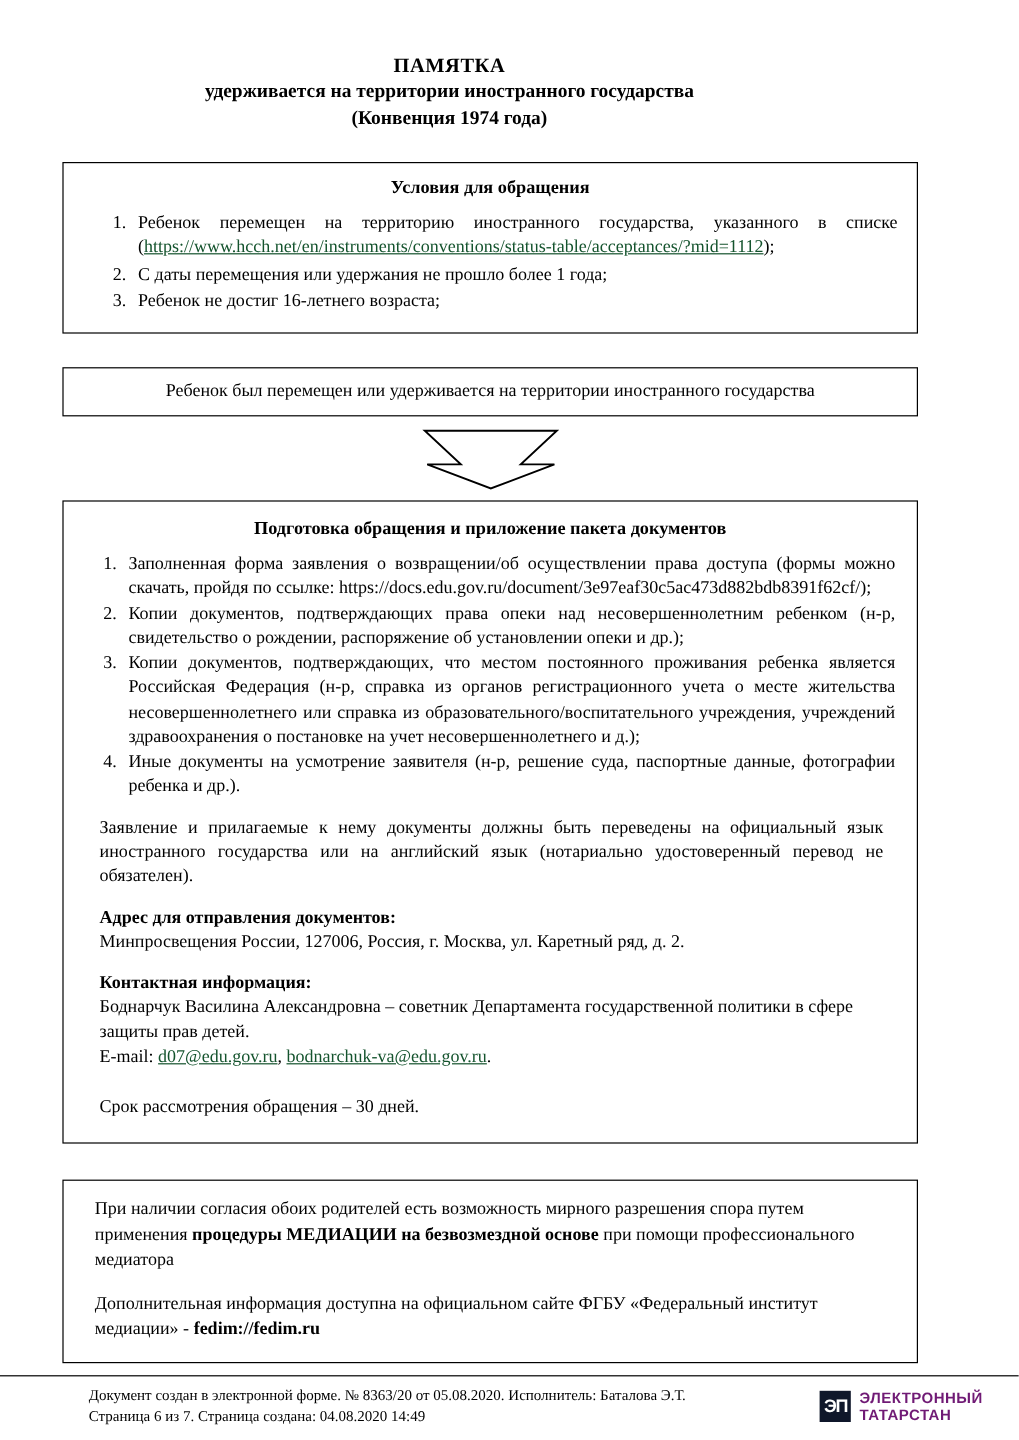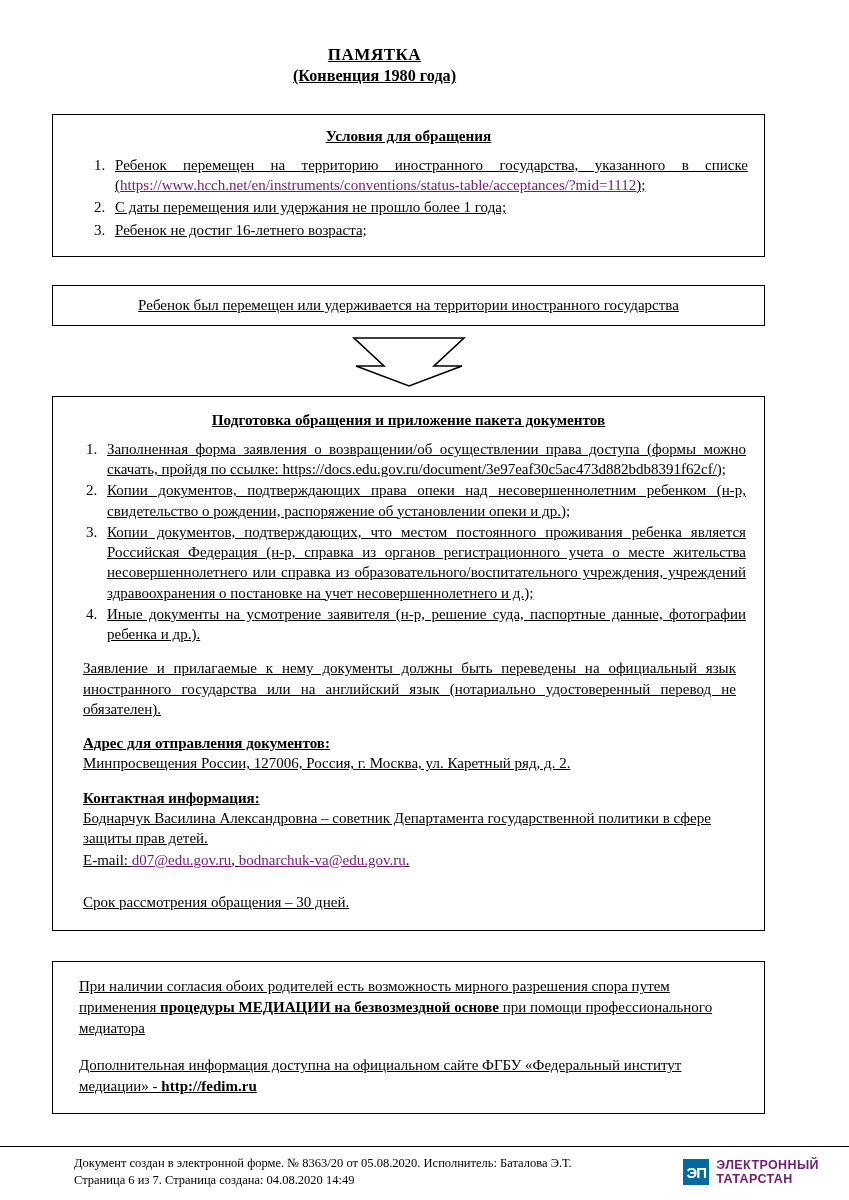--- a/index.html
+++ b/index.html
@@ -20,7 +20,6 @@
     box-sizing: border-box;
     padding: 44px 52px 0 52px;
     position: relative;
-    text-decoration: underline;
   }
   .title-block {
     text-align: center;

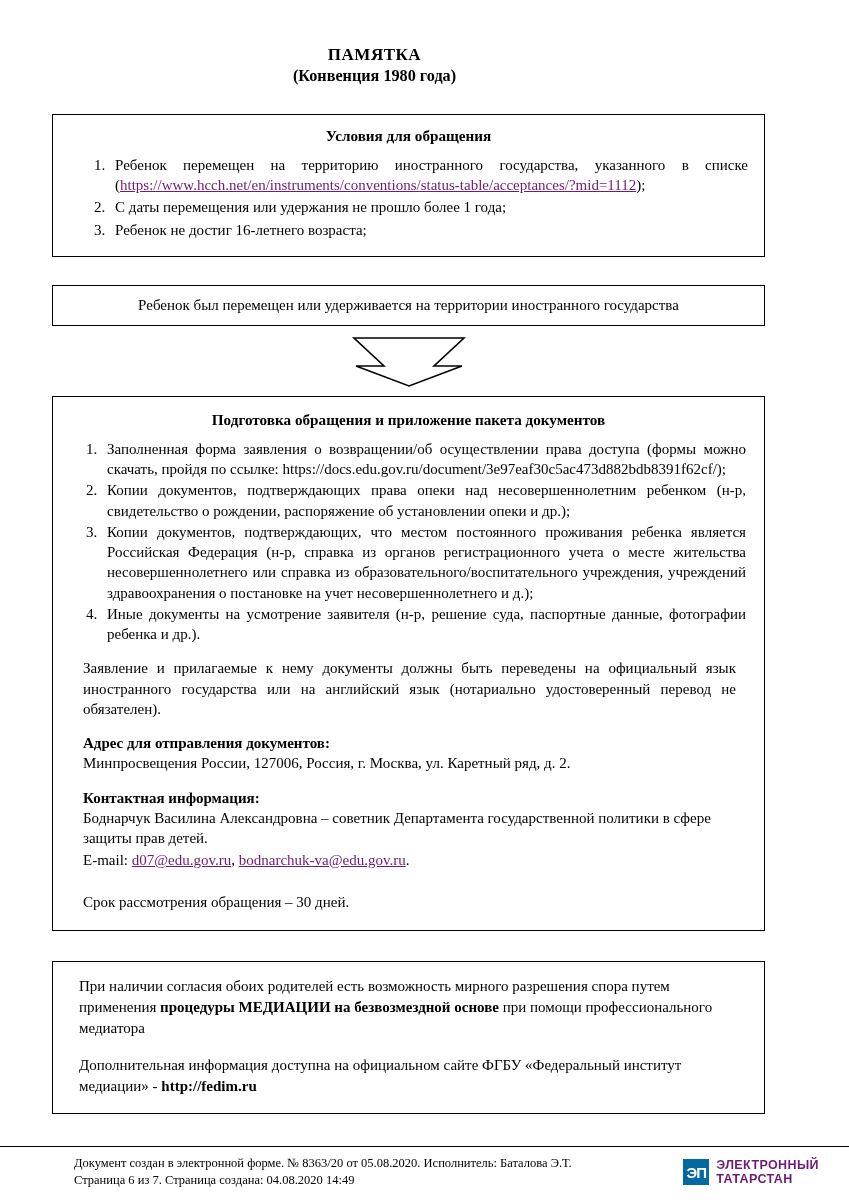--- a/index.html
+++ b/index.html
@@ -167,6 +167,7 @@
 
   <div class="title-block">
     <div class="line1">ПАМЯТКА</div>
+    <div class="line3">удерживается на территории иностранного государства</div>
     <div class="line4">(Конвенция 1980 года)</div>
   </div>
 

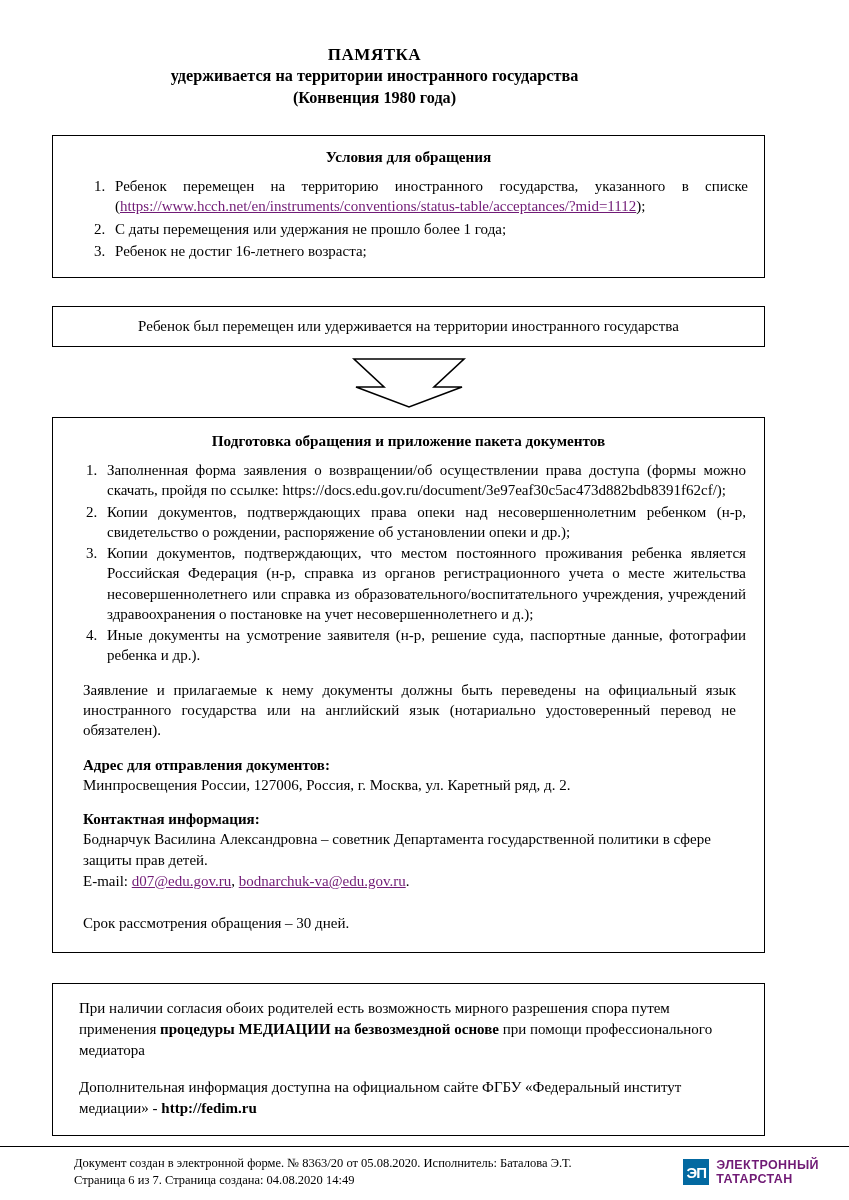--- a/index.html
+++ b/index.html
@@ -168,7 +168,7 @@
   <div class="title-block">
     <div class="line1">ПАМЯТКА</div>
     <div class="line3">удерживается на территории иностранного государства</div>
-    <div class="line4">(Конвенция 1980 года)</div>
+    <div class="line4">(Конвенция 1974 года)</div>
   </div>
 
   <div class="box box-conditions">

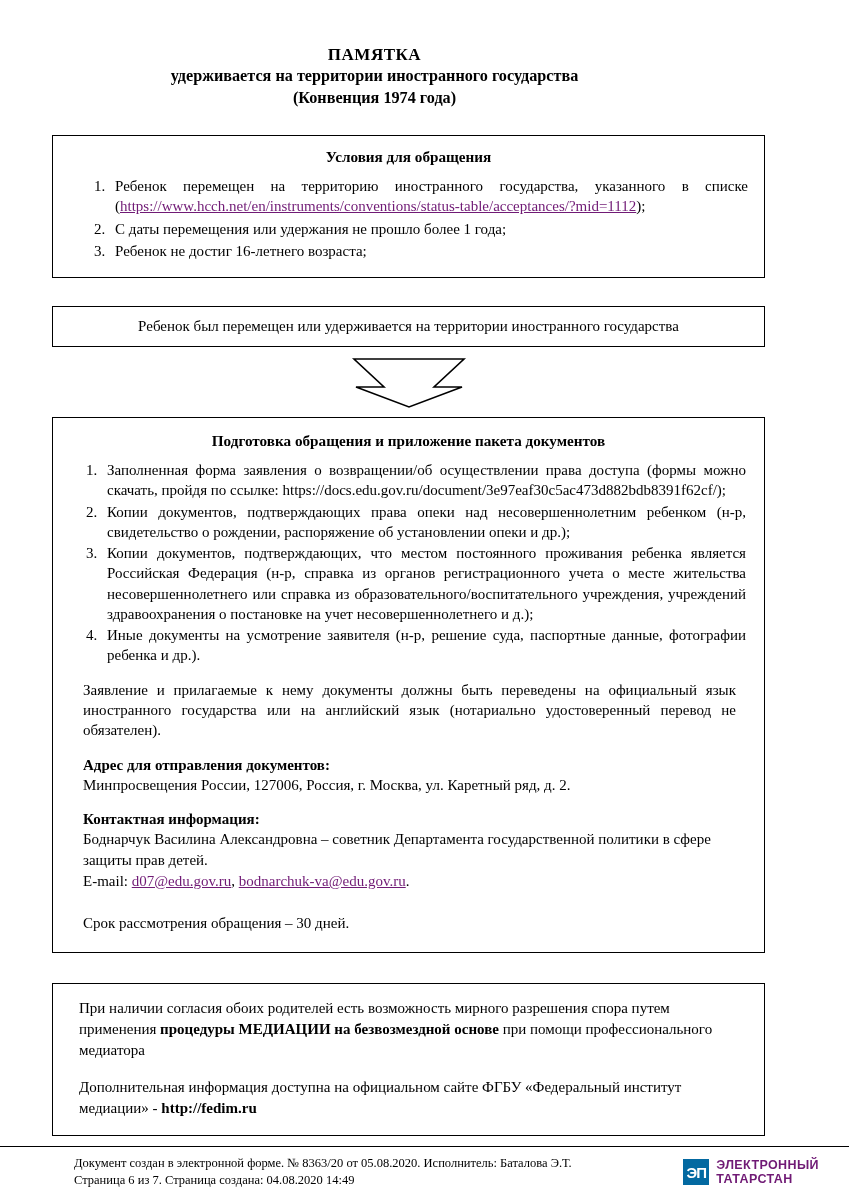--- a/index.html
+++ b/index.html
@@ -61,7 +61,7 @@
     padding-left: 6px;
   }
   .lnk {
-    color: #701a75;
+    color: #14532d;
     text-decoration: underline;
   }
   .box-moved {

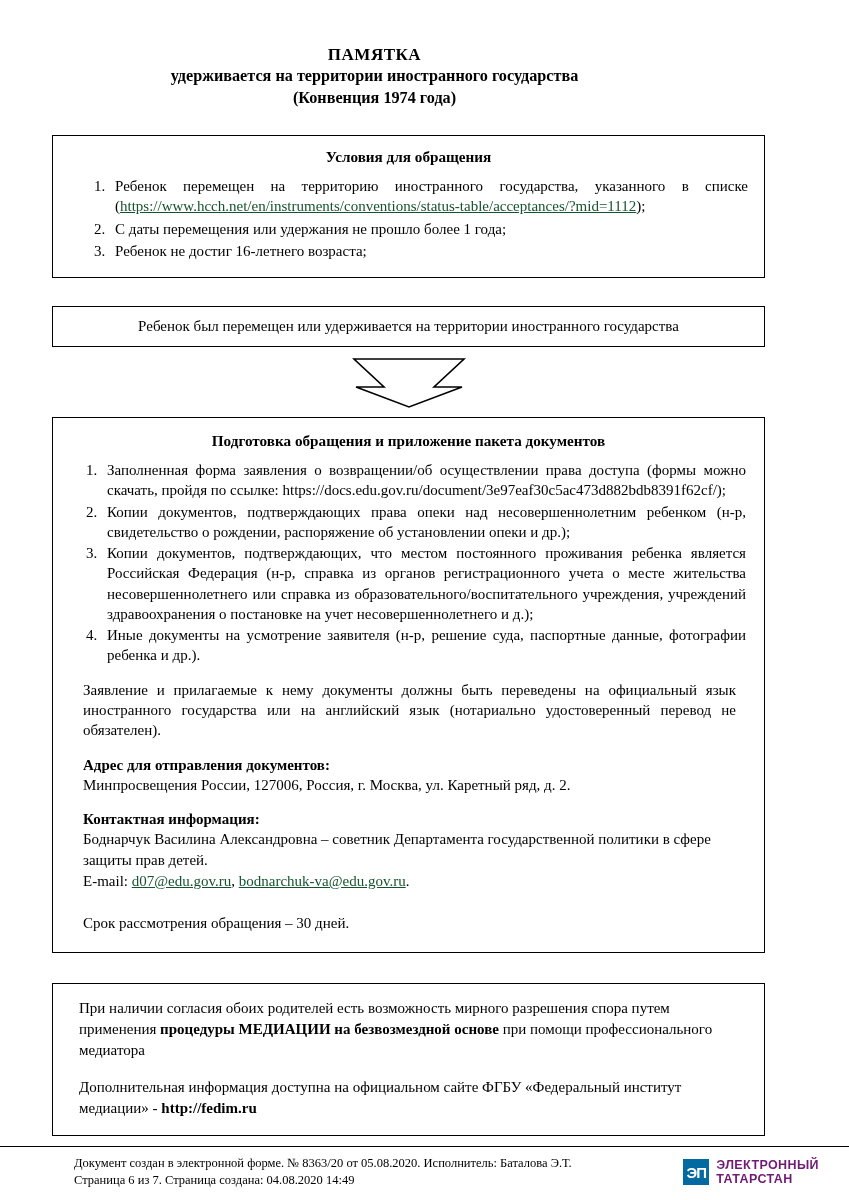--- a/index.html
+++ b/index.html
@@ -213,7 +213,7 @@
 
   <div class="box box-mediation">
     <p><span>При наличии согласия обоих родителей есть возможность мирного разрешения спора путем применения </span><b>процедуры МЕДИАЦИИ на безвозмездной основе</b><span> при помощи профессионального медиатора</span></p>
-    <p><span>Дополнительная информация доступна на официальном сайте ФГБУ «Федеральный институт медиации» - </span><b>http://fedim.ru</b></p>
+    <p><span>Дополнительная информация доступна на официальном сайте ФГБУ «Федеральный институт медиации» - </span><b>fedim://fedim.ru</b></p>
   </div>
 
 </div>

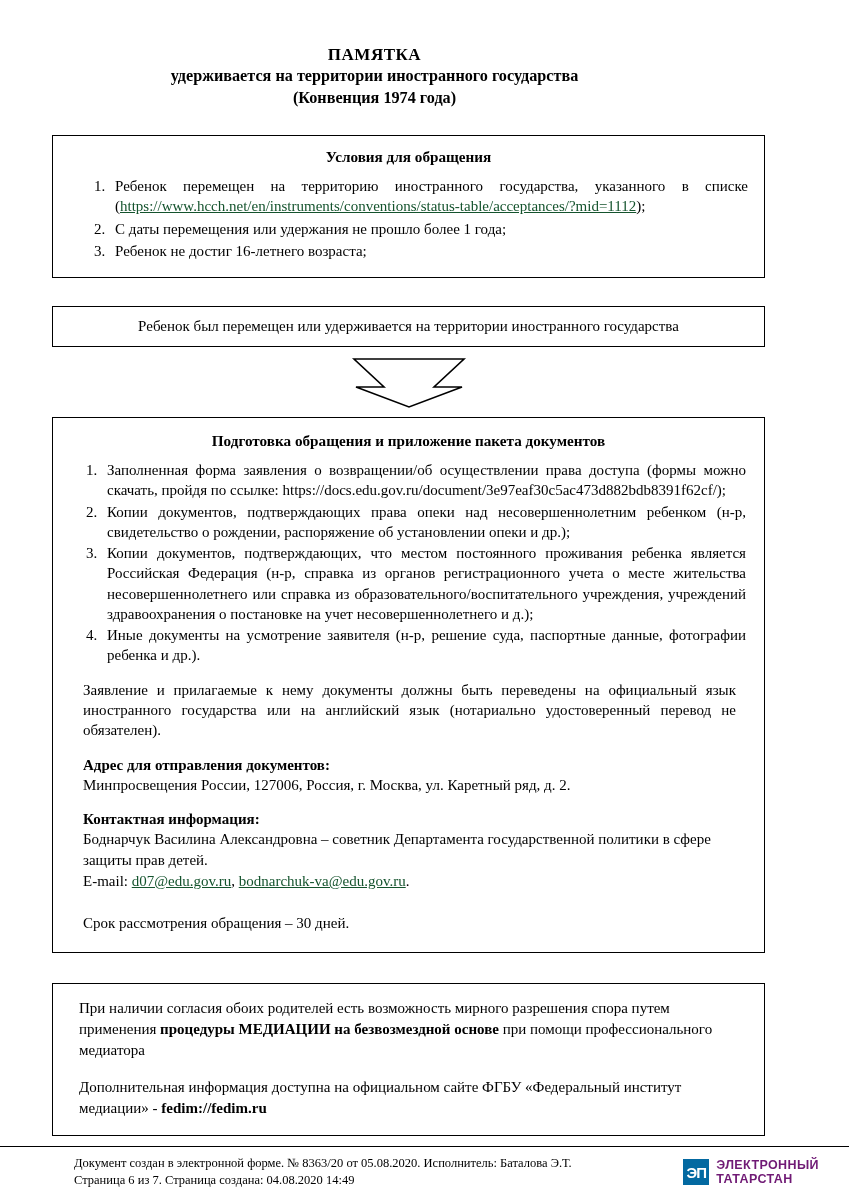--- a/index.html
+++ b/index.html
@@ -141,7 +141,7 @@
   .stamp-mark {
     width: 26px;
     height: 26px;
-    background: #0369a1;
+    background: #0f172a;
     color: #fff;
     font-family: "Liberation Sans", sans-serif;
     font-weight: bold;

